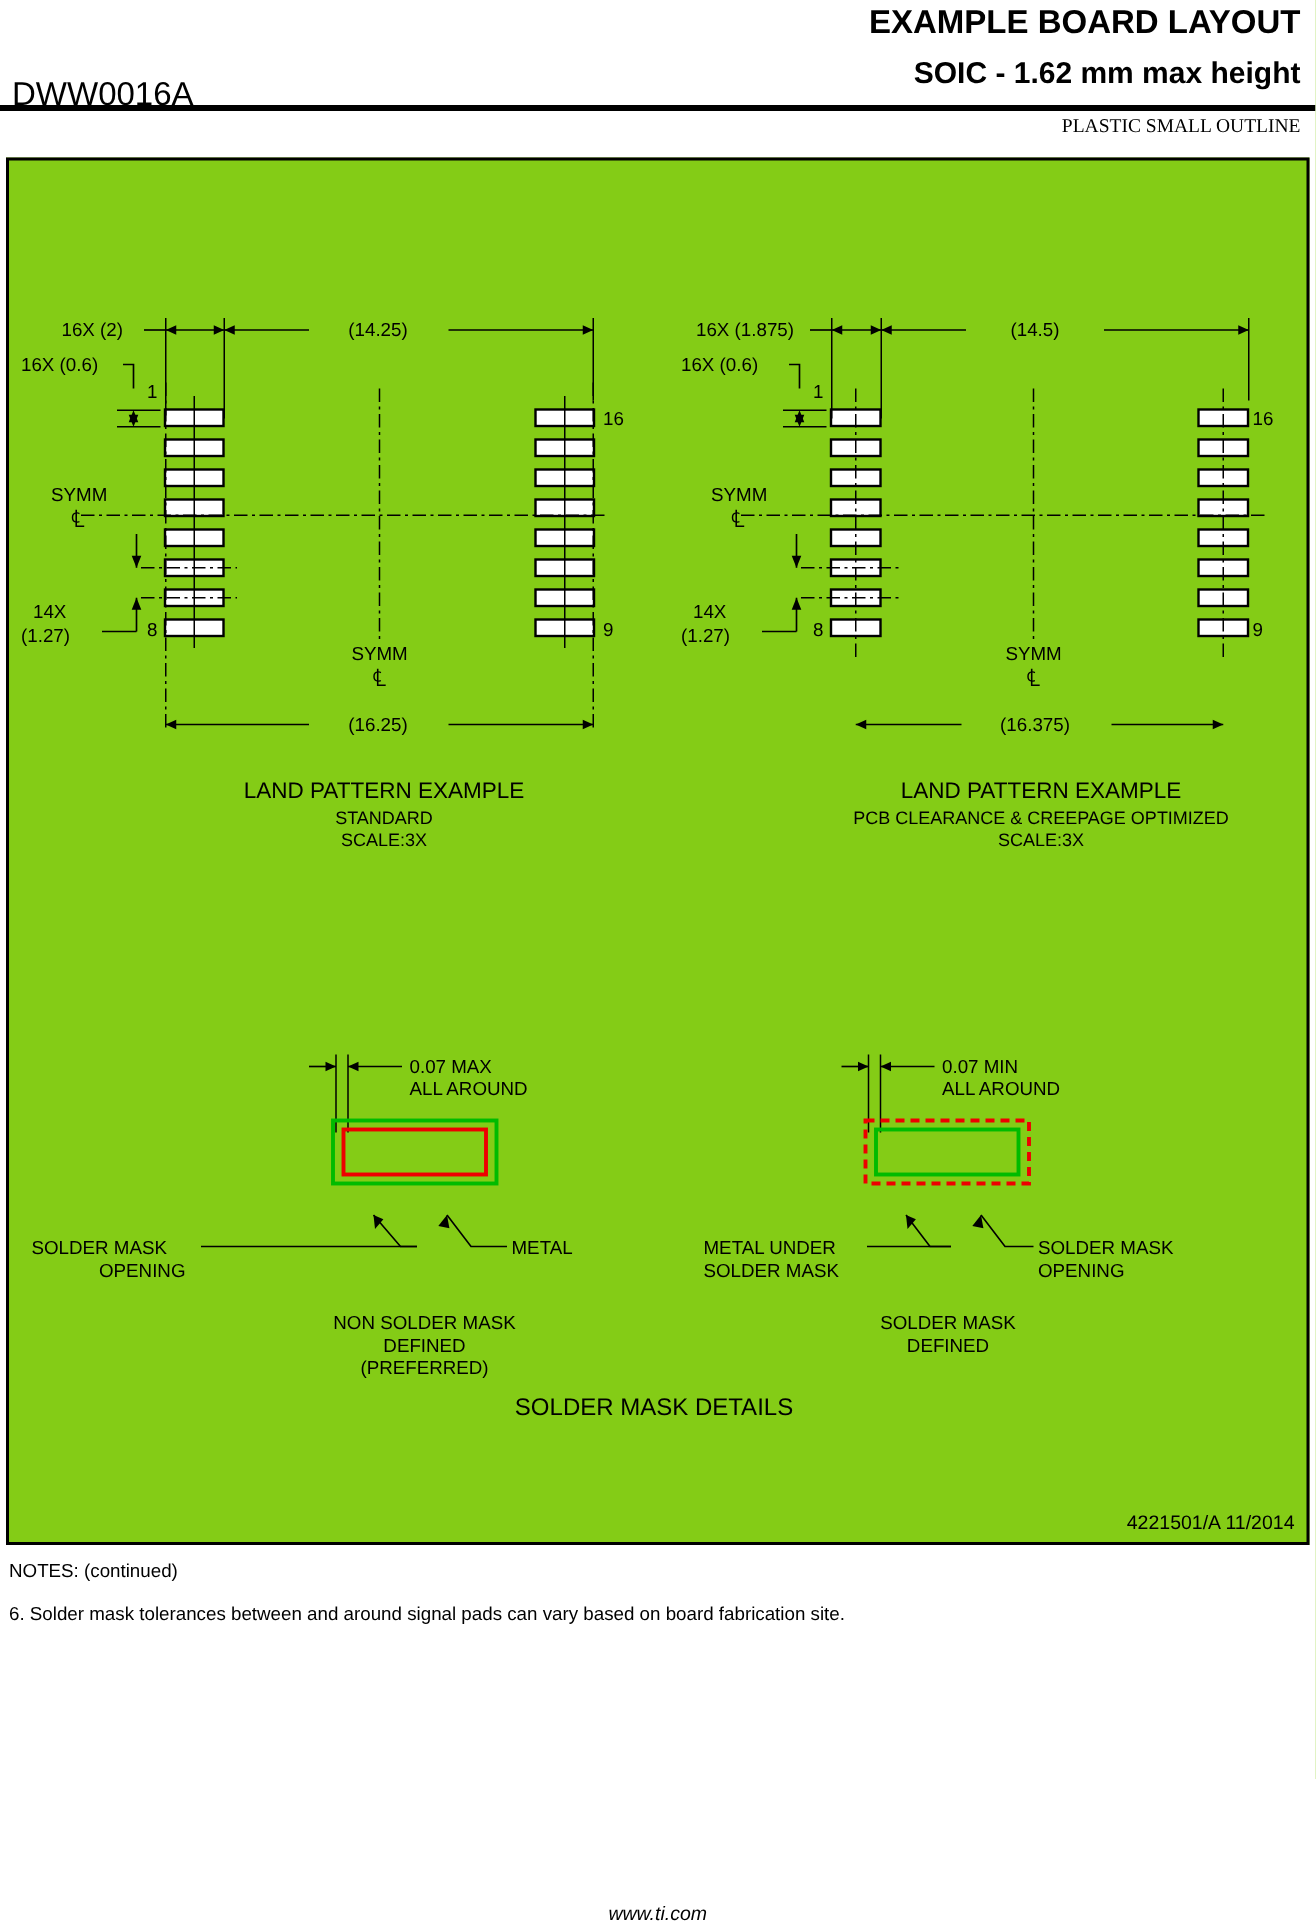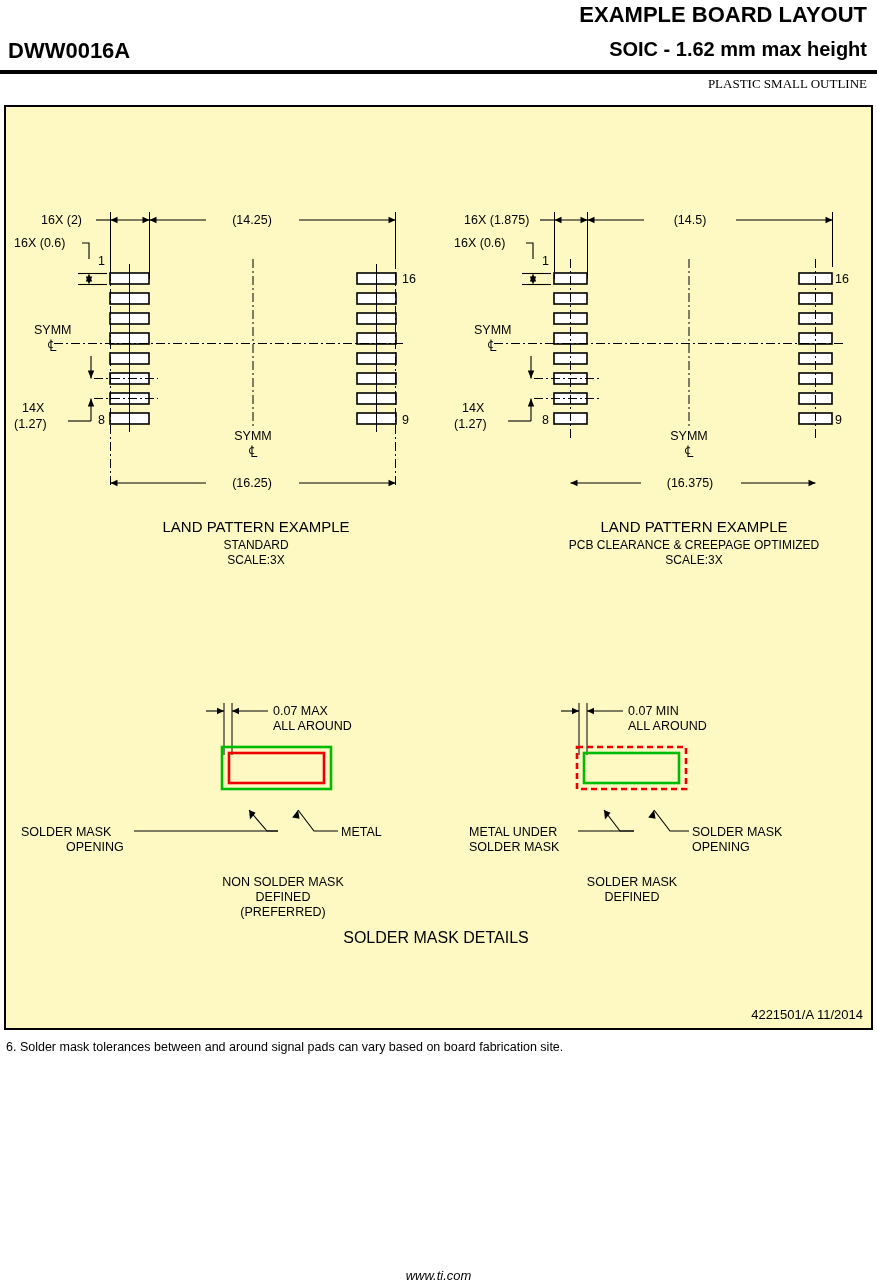--- a/index.html
+++ b/index.html
@@ -18,8 +18,8 @@
     white-space:nowrap;
   }
   .hdr-part{
-    position:absolute; left:8px; top:38px;
-    font-size:22px; font-weight:bold; white-space:nowrap;
+    position:absolute; left:8px; top:50px;
+    font-size:22px; font-weight:normal; white-space:nowrap;
   }
   .hdr-pkg{
     position:absolute; right:10px; top:38px;

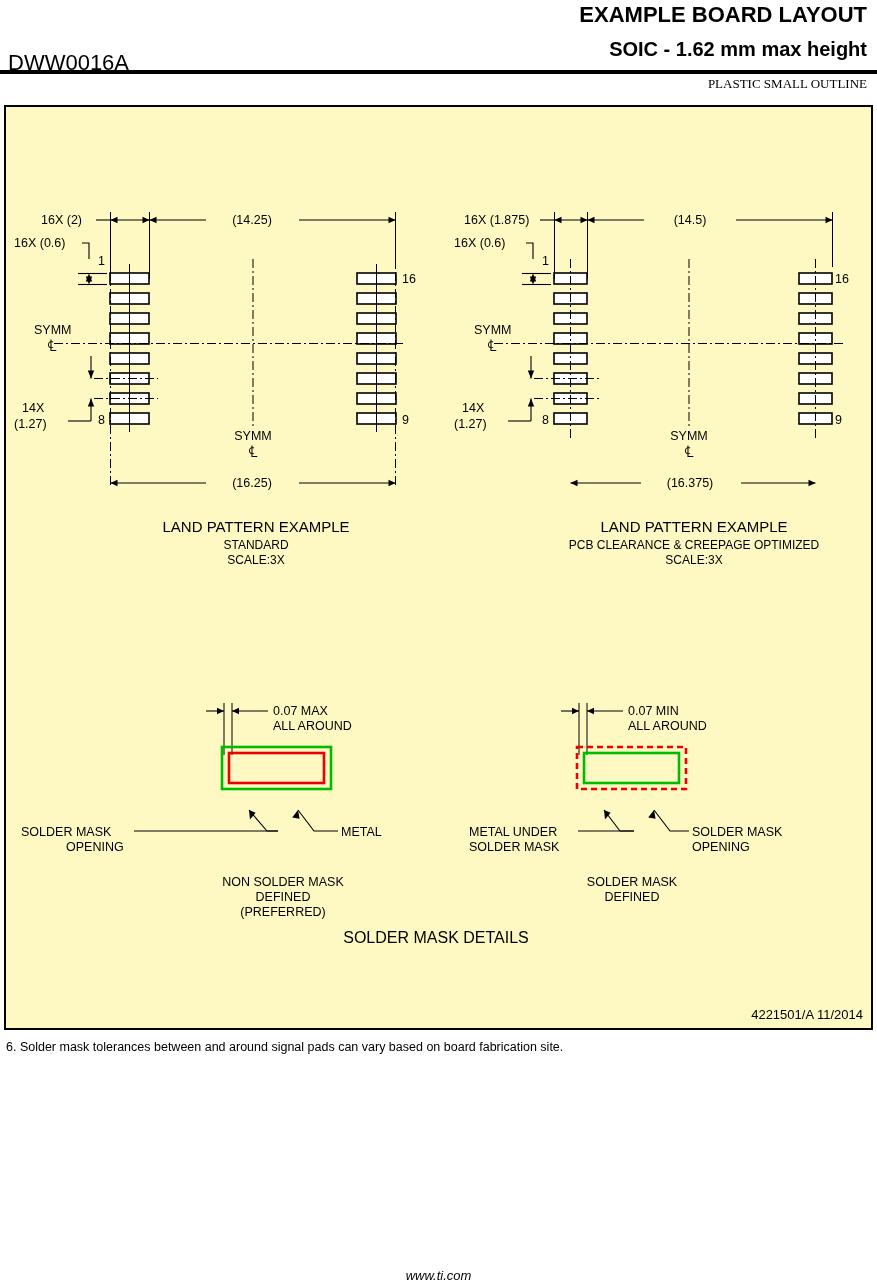--- a/index.html
+++ b/index.html
@@ -39,7 +39,7 @@
     position:absolute; left:4px; top:105px;
     width:869px; height:925px;
     border:2px solid #000; box-sizing:border-box;
-    background:#fef9c3;
+    background:#84cc16;
   }
   .frame svg{display:block;}
 

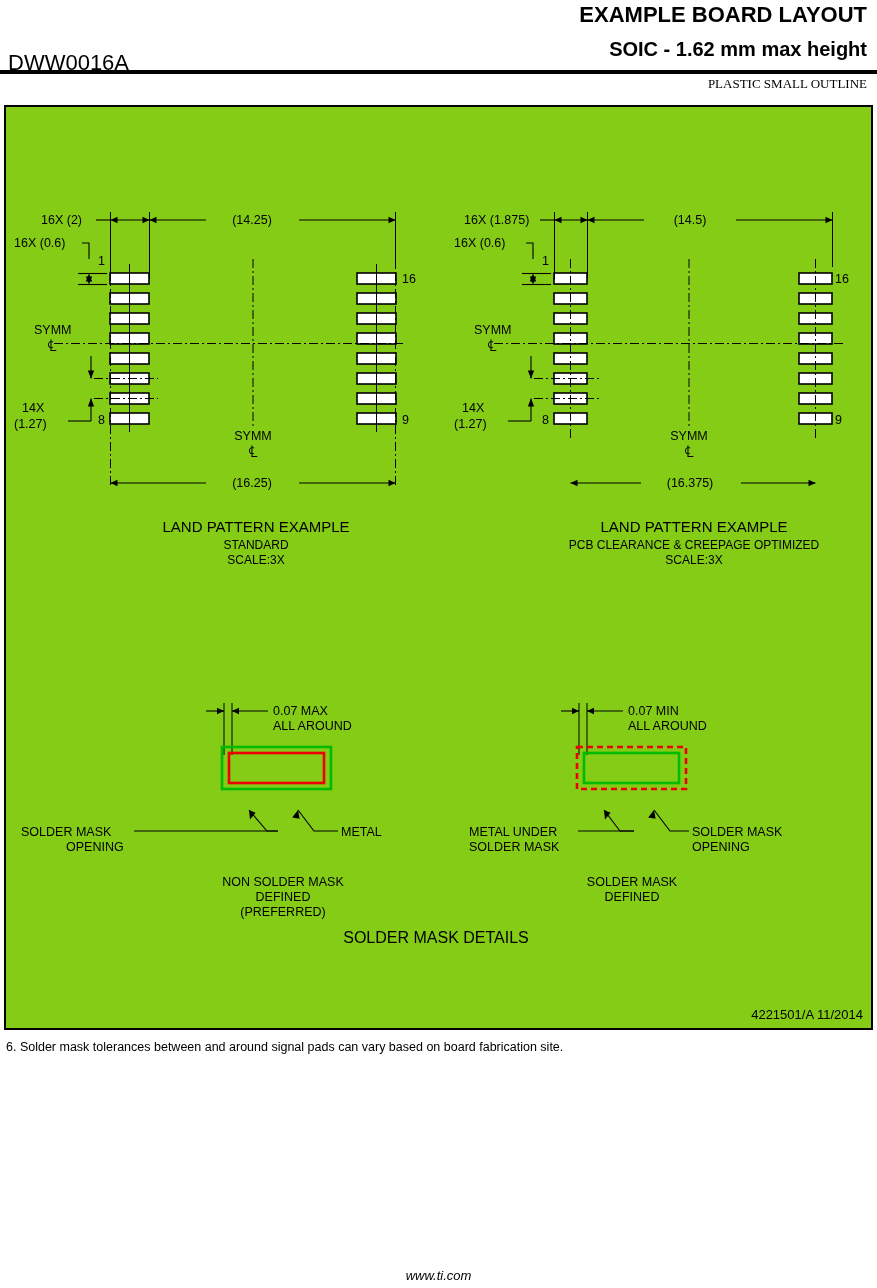--- a/index.html
+++ b/index.html
@@ -366,6 +366,7 @@
   </div>
 
   <div class="notes">
+    <div class="hd">NOTES: (continued)</div>
     <div class="ln">6. Solder mask tolerances between and around signal pads can vary based on board fabrication site.</div>
   </div>
 

